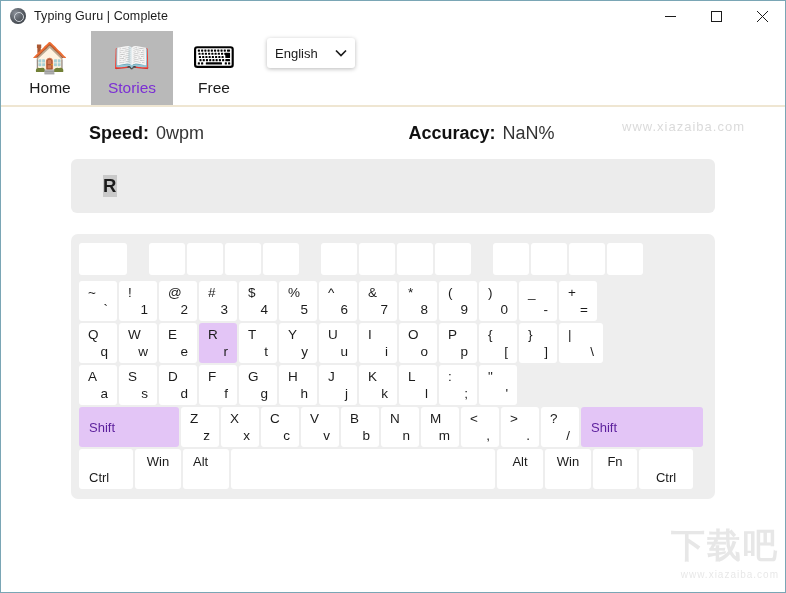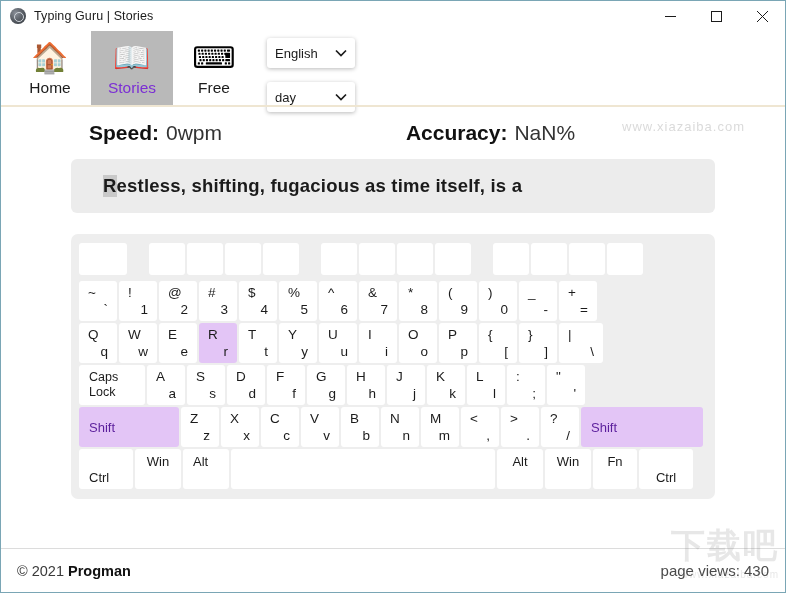--- a/index.html
+++ b/index.html
@@ -179,7 +179,7 @@
 
   <div class="titlebar">
     <div class="app-icon"></div>
-    <div class="title-text">Typing Guru | Stories</div>
+    <div class="title-text">Typing Guru | Complete</div>
     <div class="win-controls">
       <div class="win-btn">
         <svg width="11" height="11" viewBox="0 0 11 11">

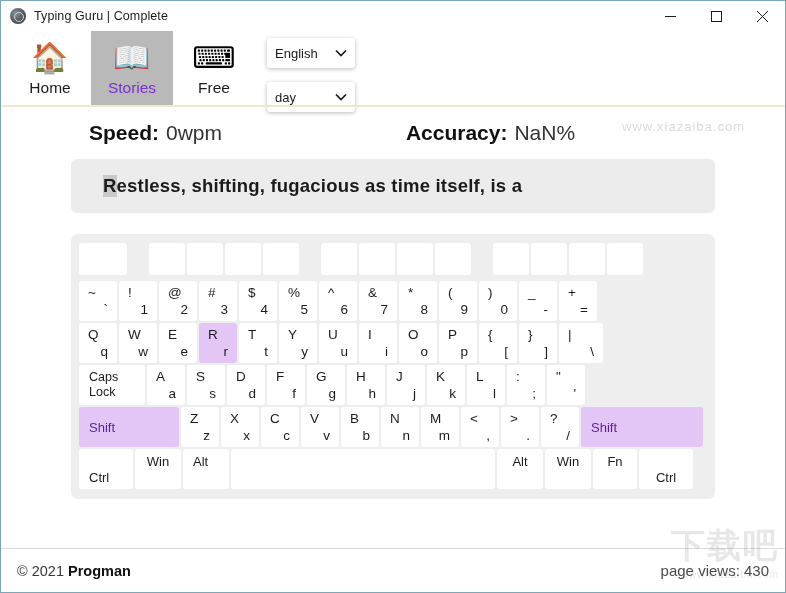--- a/index.html
+++ b/index.html
@@ -223,14 +223,6 @@
             </svg>
         </span>
       </div>
-      <div class="sel">
-        <span>day</span>
-        <span class="chev">
-          <svg width="12" height="8" viewBox="0 0 12 8">
-              <polyline points="1,1.5 6,6.5 11,1.5" fill="none" stroke="#1b1b1b" stroke-width="1.7"></polyline>
-            </svg>
-        </span>
-      </div>
     </div>
   </div>
 

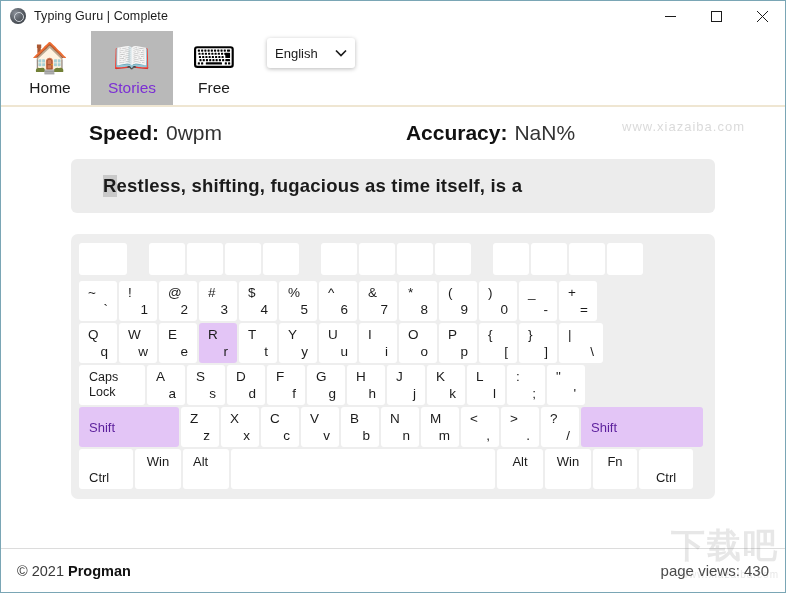--- a/index.html
+++ b/index.html
@@ -90,7 +90,7 @@
     flex: 0 0 52px;
     display: flex; align-items: center;
     padding: 0 48px 0 88px;
-    font-size: 21px;
+    font-size: 18px;
     gap: 22px;
   }
   .stat { display: flex; gap: 7px; }

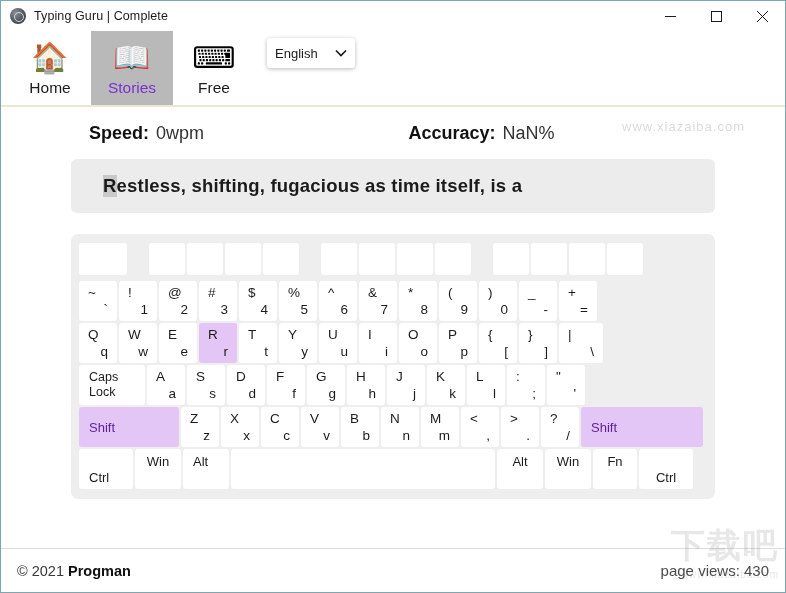--- a/index.html
+++ b/index.html
@@ -240,7 +240,6 @@
   <div class="passage-wrap">
     <div class="passage">
       <span class="cur">R</span>
-        <span>estless, shifting, fugacious as time itself, is a</span>
     </div>
   </div>
 

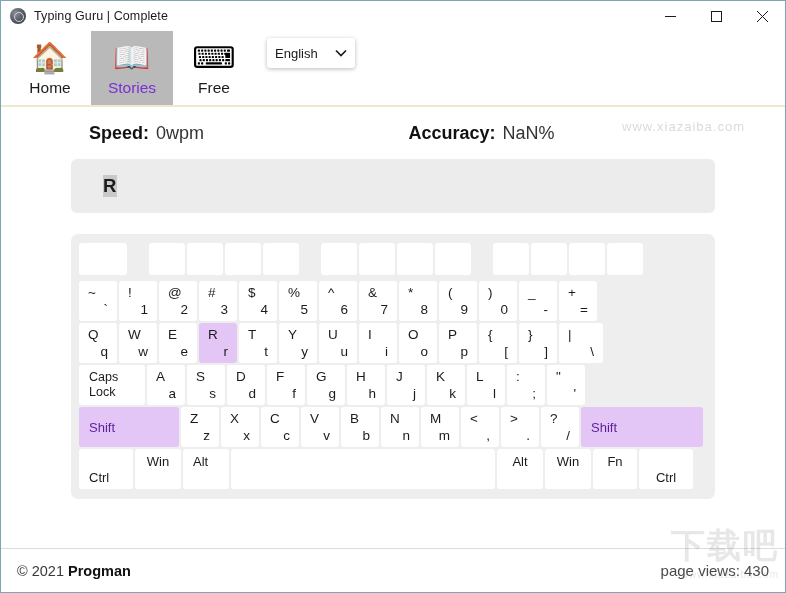--- a/index.html
+++ b/index.html
@@ -403,12 +403,6 @@
           </div>
         </div>
         <div class="kbrow">
-          <div class="key" style="width: 66px;">
-            <div class="twoline">
-              <span>Caps</span>
-              <span>Lock</span>
-            </div>
-          </div>
           <div class="key dual" style="width: 38px;">
             <span class="up">A</span>
             <span class="lo">a</span>

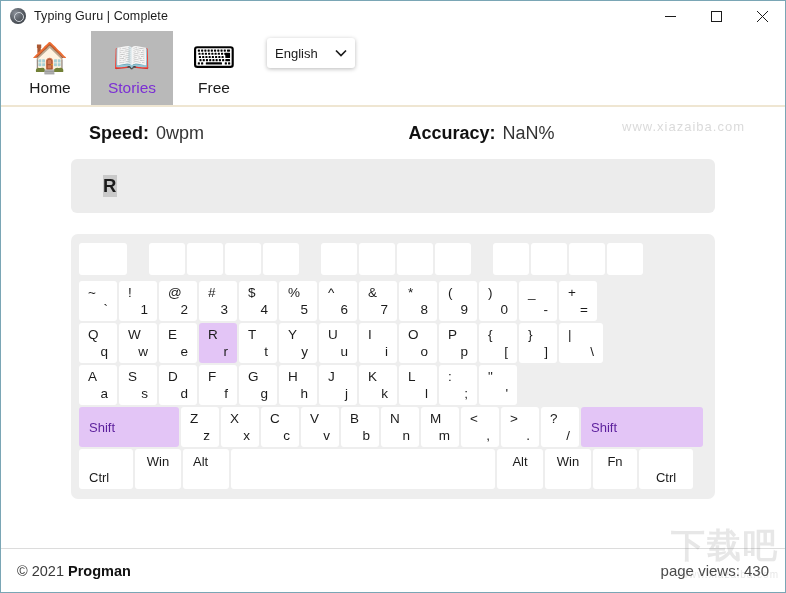--- a/index.html
+++ b/index.html
@@ -525,13 +525,6 @@
       </div>
   </div>
 
-  <div class="footer">
-    <div class="left">
-      <span>© 2021</span>
-      <b>Progman</b>
-    </div>
-    <div class="right">page views: 430</div>
-  </div>
 
   <div class="wm">
     <span>下载吧</span>

